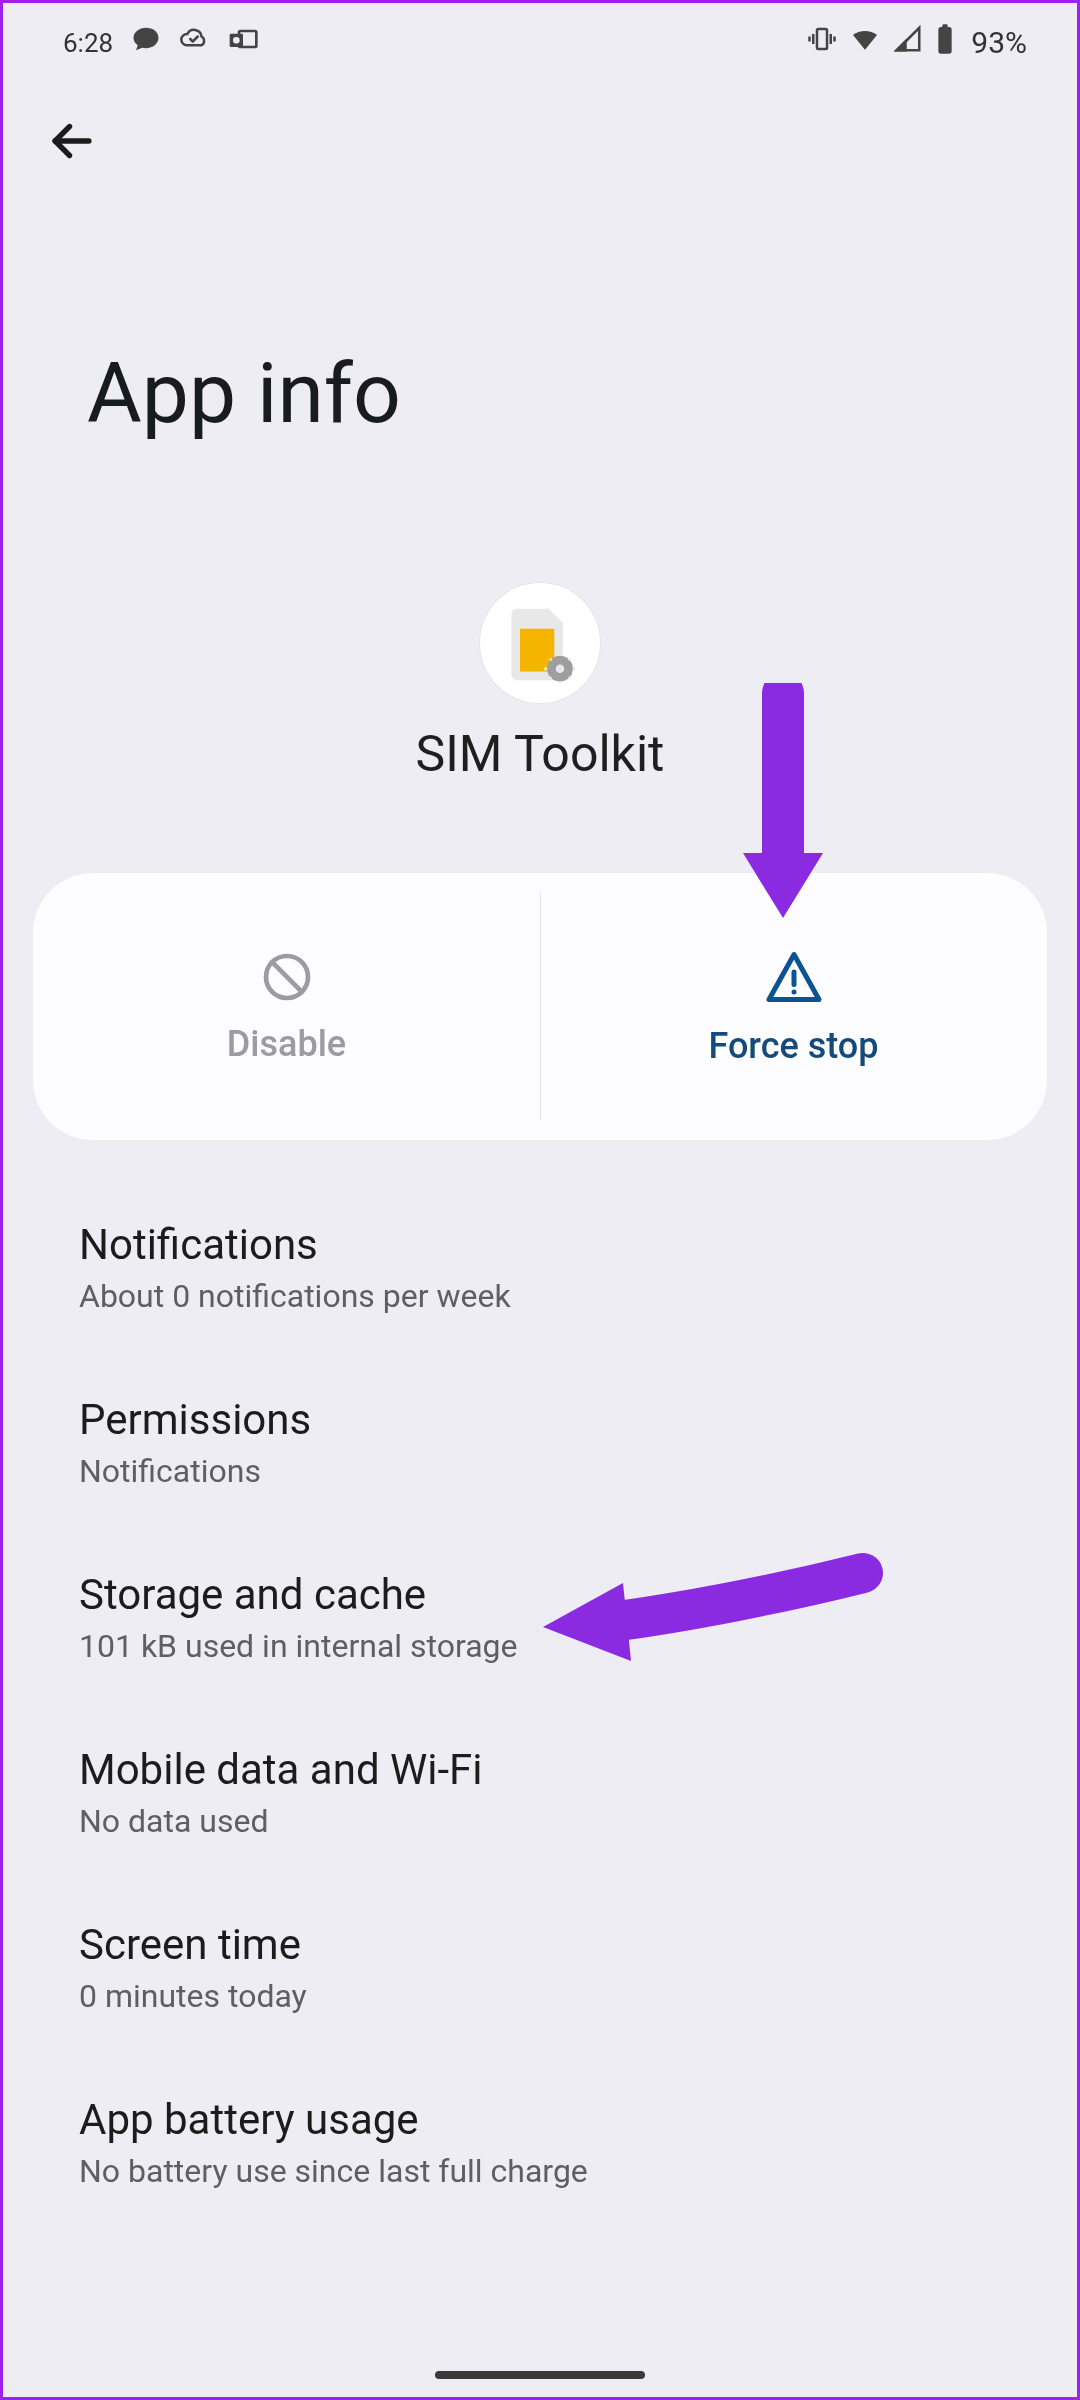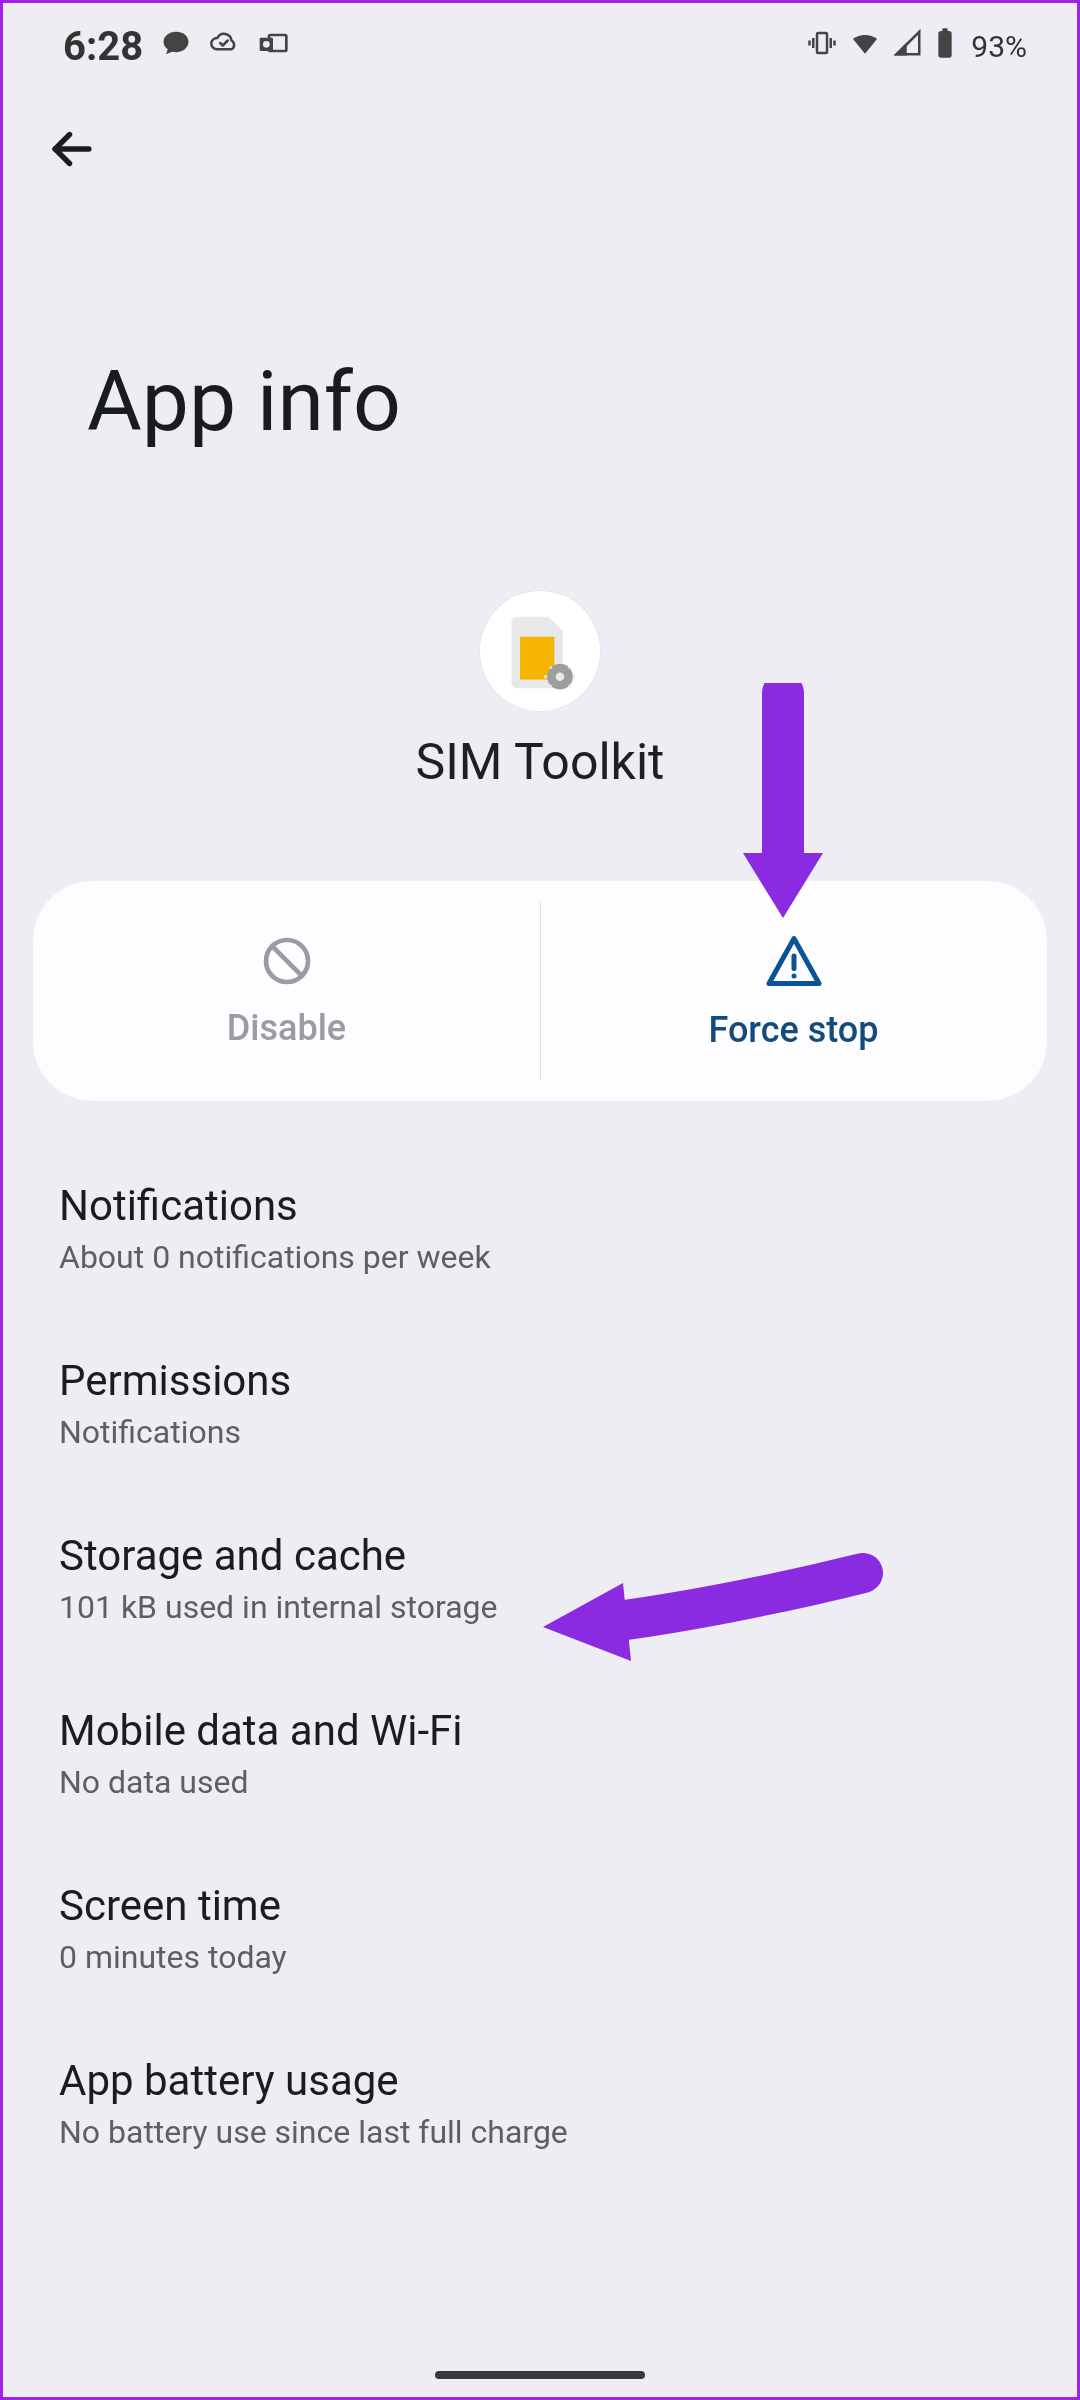--- a/index.html
+++ b/index.html
@@ -23,7 +23,7 @@
     color: #444;
   }
   .status-left, .status-right { display: flex; align-items: center; gap: 18px; }
-  .status-left .time { font-weight: 700; font-size: 40px; color:#333; }
+  .status-left .time { font-weight: 400; font-size: 26px; color:#333; }
   .status-right { gap: 12px; }
   .status-right .batt-pct { font-size: 30px; color:#333; margin-left:4px;}
 

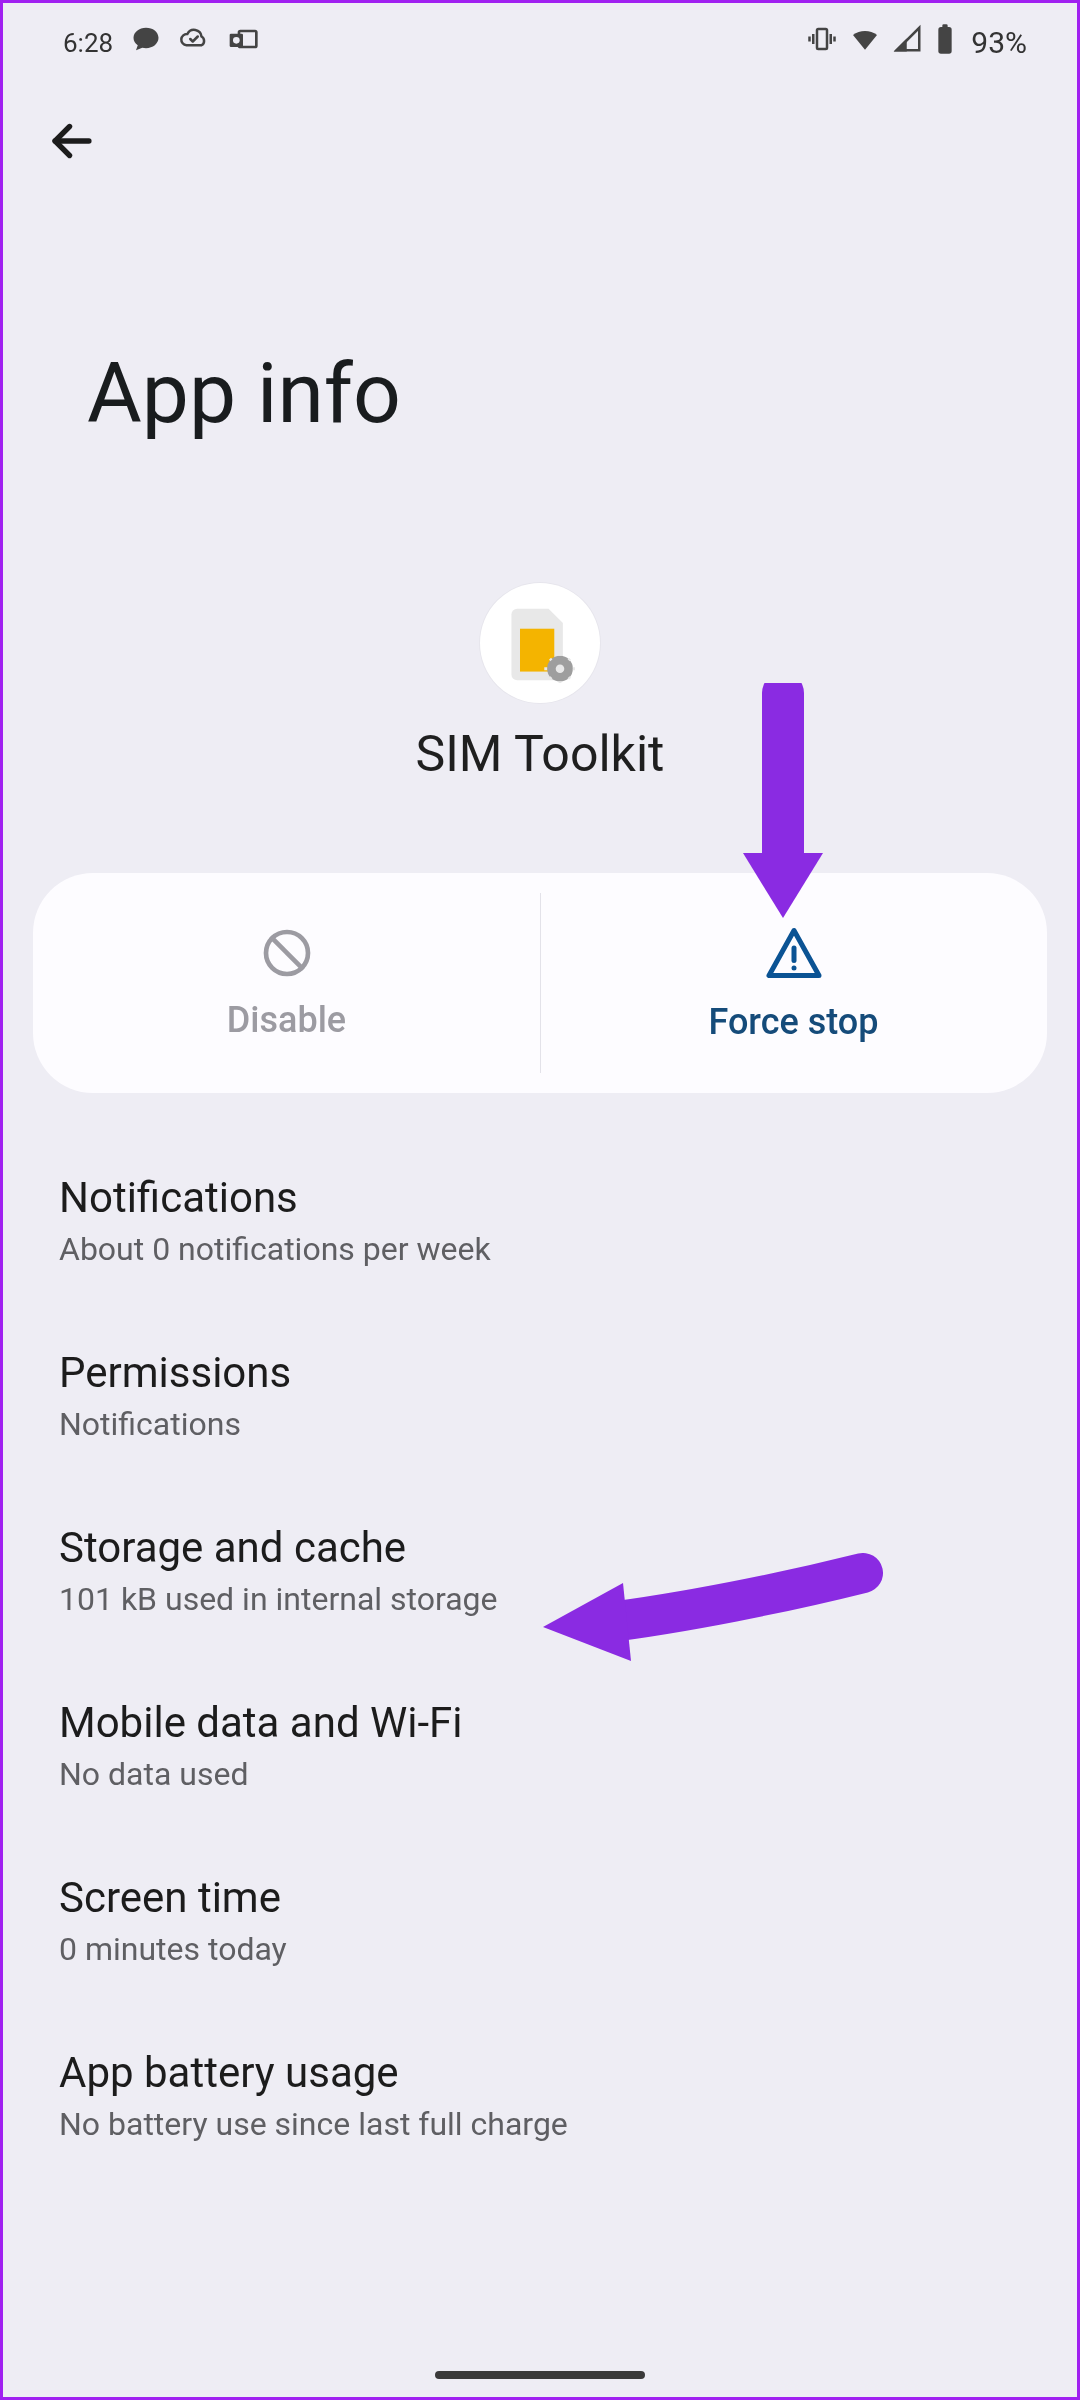--- a/index.html
+++ b/index.html
@@ -63,7 +63,7 @@
     background: #fdfcff;
     border-radius: 60px;
     display: flex;
-    height: 220px;
+    height: 267px;
     overflow: hidden;
   }
   .action-btn {

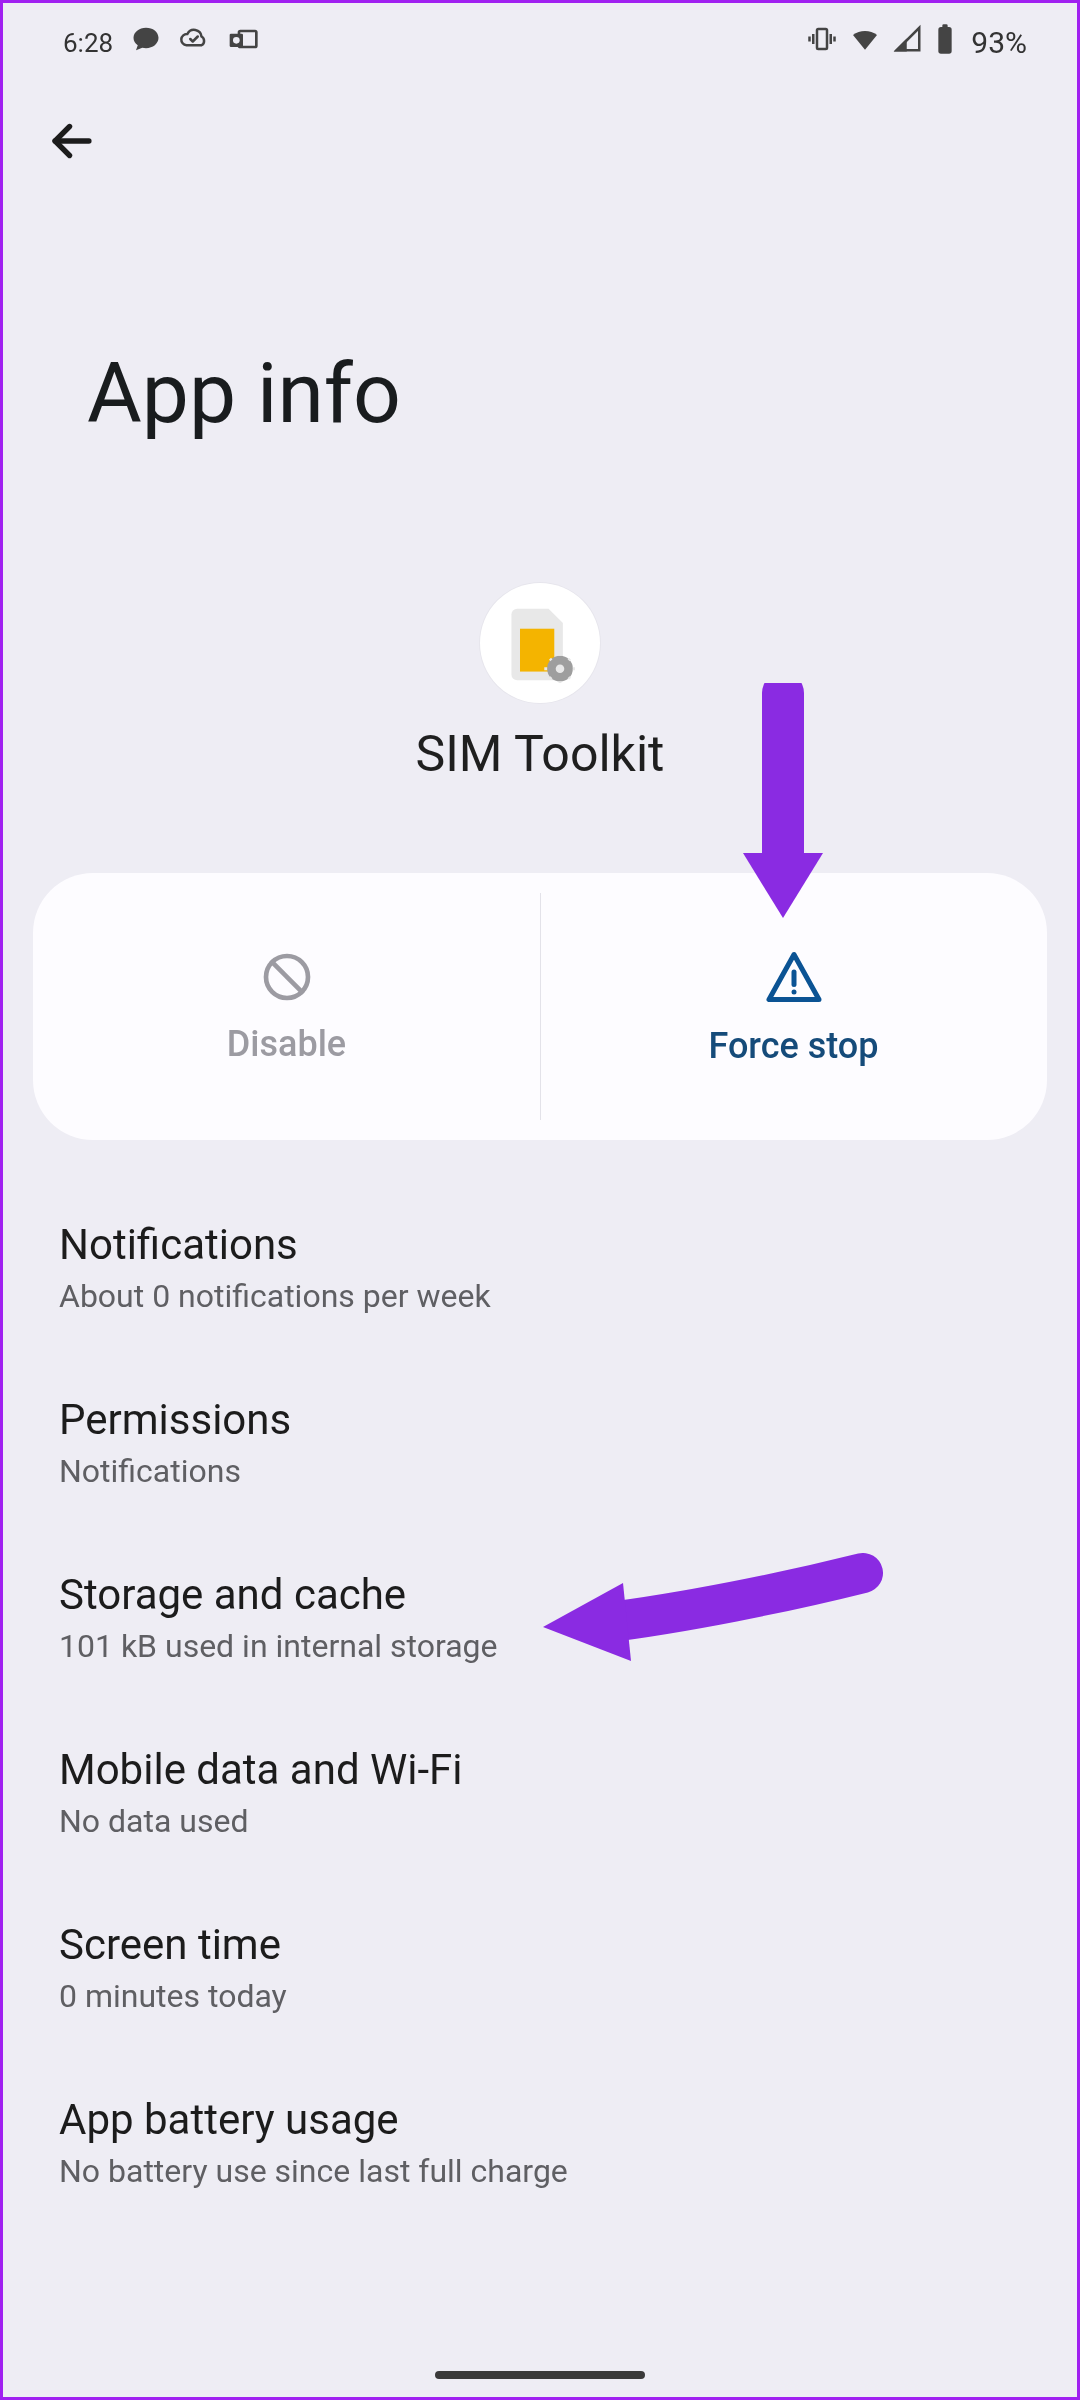--- a/index.html
+++ b/index.html
@@ -88,7 +88,7 @@
   .action-btn.disabled .lbl { color:#9c9ba2; }
   .action-btn.enabled .lbl { color:#154b7a; }
 
-  .settings-list { padding: 40px 60px 0 56px; }
+  .settings-list { padding: 40px 60px 0 76px; }
   .setting-item { padding: 40px 0; }
   .setting-title { font-size: 42px; color:#1c1c1c; }
   .setting-sub { font-size: 32px; color:#5f5f63; margin-top: 8px; }

